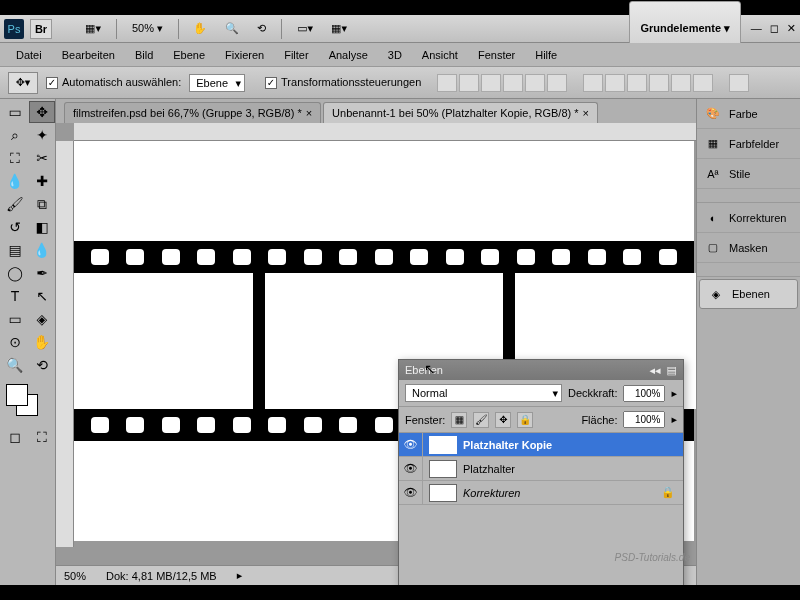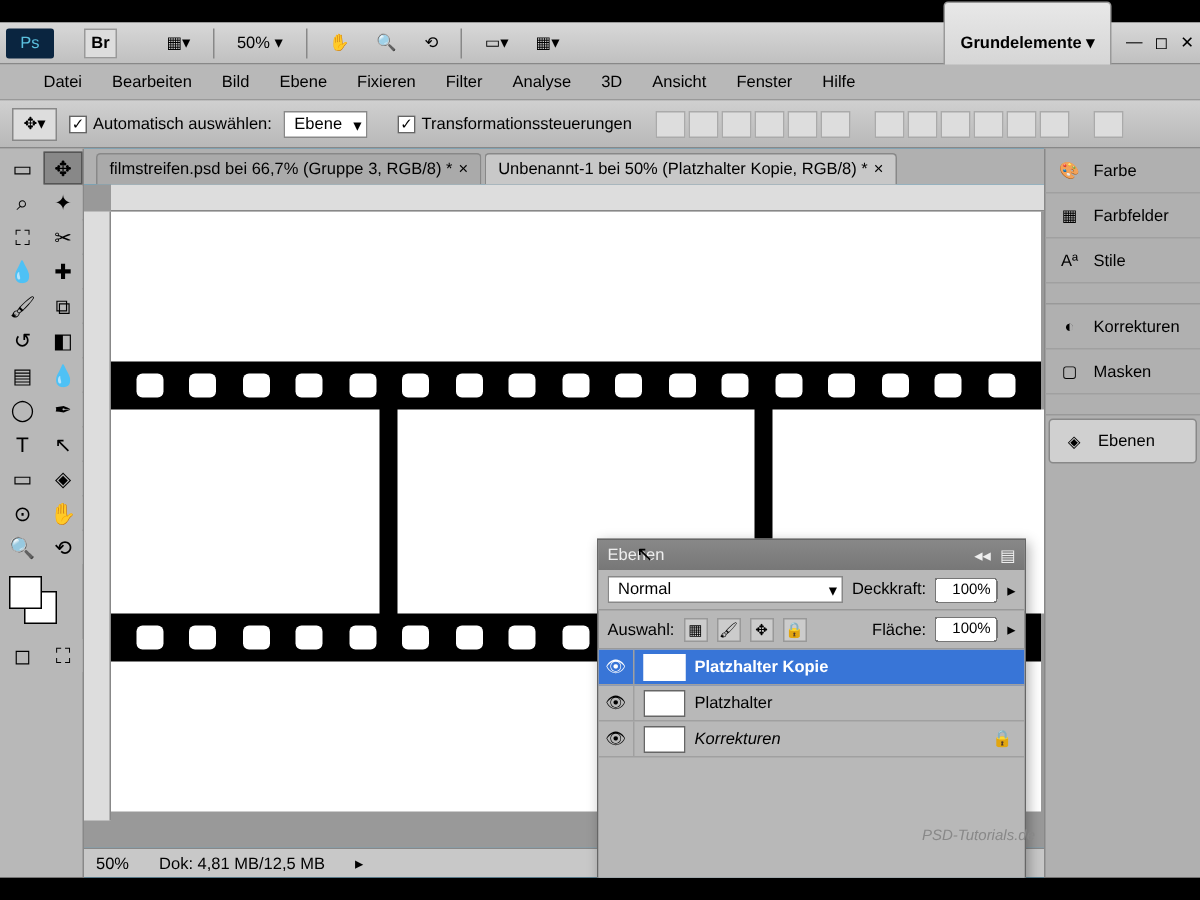--- a/index.html
+++ b/index.html
@@ -6,7 +6,7 @@
 body{background:#000;width:800px;height:600px;overflow:hidden}
 .app{position:absolute;top:15px;left:0;width:800px;height:570px;background:#b8b8b8;display:flex;flex-direction:column}
 .titlebar{height:28px;background:linear-gradient(#d8d8d8,#c0c0c0);display:flex;align-items:center;padding:0 4px;border-bottom:1px solid #888}
-.ps-logo{width:32px;height:20px;background:#0a2540;color:#5bc0de;display:flex;align-items:center;justify-content:center;font-weight:normal;border-radius:2px;margin-right:20px}
+.ps-logo{width:20px;height:20px;background:#0a2540;color:#5bc0de;display:flex;align-items:center;justify-content:center;font-weight:normal;border-radius:2px;margin-right:6px}
 .br-logo{width:22px;height:20px;background:#ddd;border:1px solid #999;display:flex;align-items:center;justify-content:center;font-weight:bold;margin-right:24px}
 .tb-btn{padding:2px 6px;border:1px solid transparent;margin:0 2px;cursor:pointer}
 .sep{width:1px;height:20px;background:#888;margin:0 6px}

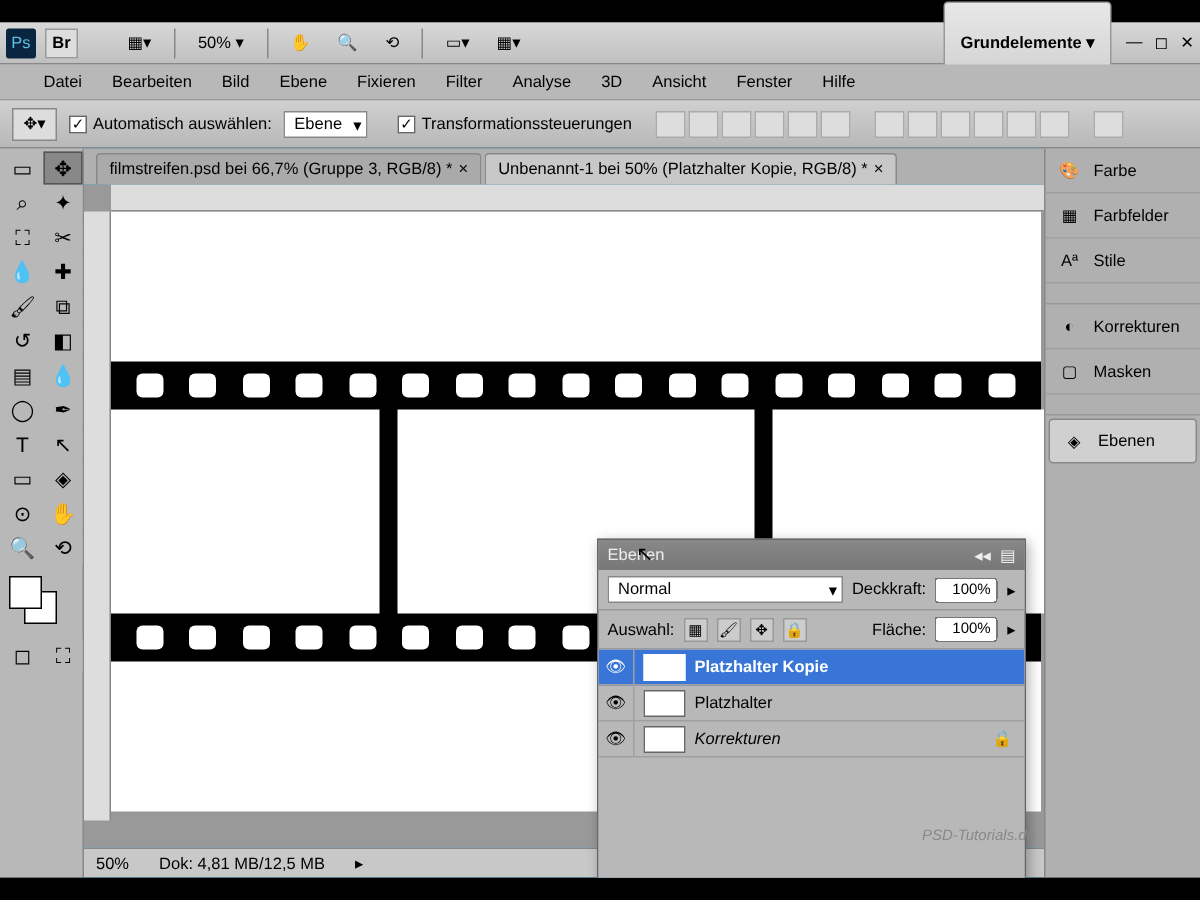--- a/index.html
+++ b/index.html
@@ -12,7 +12,7 @@
 .sep{width:1px;height:20px;background:#888;margin:0 6px}
 .workspace-sel{margin-left:auto;padding:20px 10px;background:linear-gradient(#e8e8e8,#d0d0d0);border:1px solid #999;border-radius:3px;font-weight:bold;cursor:pointer}
 .win-controls{display:flex;gap:8px;margin-left:10px}
-.menubar{height:24px;background:#b8b8b8;display:flex;align-items:center;padding:0 21px;gap:4px;border-bottom:1px solid #999}
+.menubar{height:24px;background:#b8b8b8;display:flex;align-items:center;padding:0 8px;gap:4px;border-bottom:1px solid #999}
 .menu-item{padding:3px 8px;cursor:pointer}
 .optbar{height:32px;background:linear-gradient(#d0d0d0,#b8b8b8);display:flex;align-items:center;padding:0 8px;gap:8px;border-bottom:1px solid #888}
 .opt-tool{width:30px;height:22px;background:#ddd;border:1px solid #888;display:flex;align-items:center;justify-content:center}

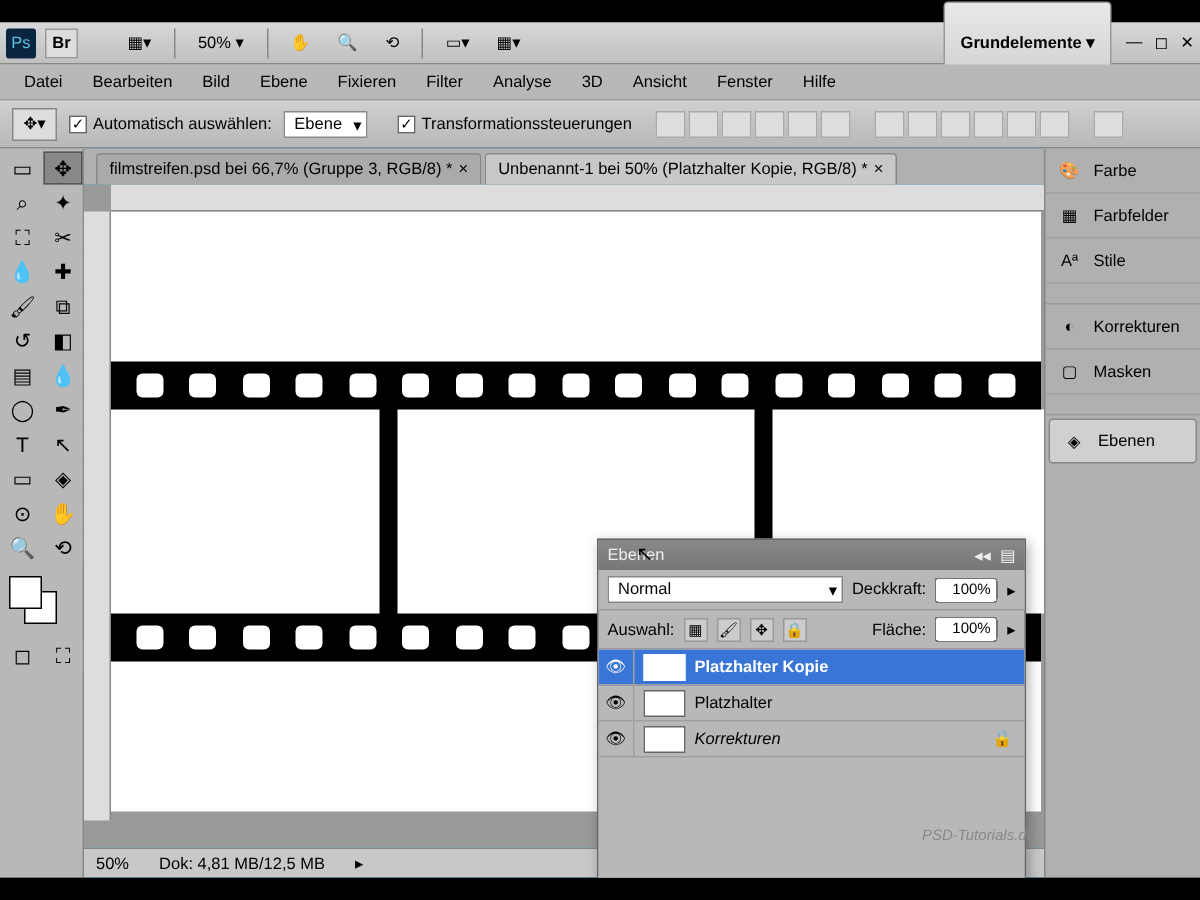--- a/index.html
+++ b/index.html
@@ -293,7 +293,7 @@
         <span>▸</span>
       </div>
       <div class="lp-lock">
-        <span>Auswahl:</span>
+        <span>Fenster:</span>
         <div class="lock-icon">▦</div>
         <div class="lock-icon">🖌</div>
         <div class="lock-icon">✥</div>

